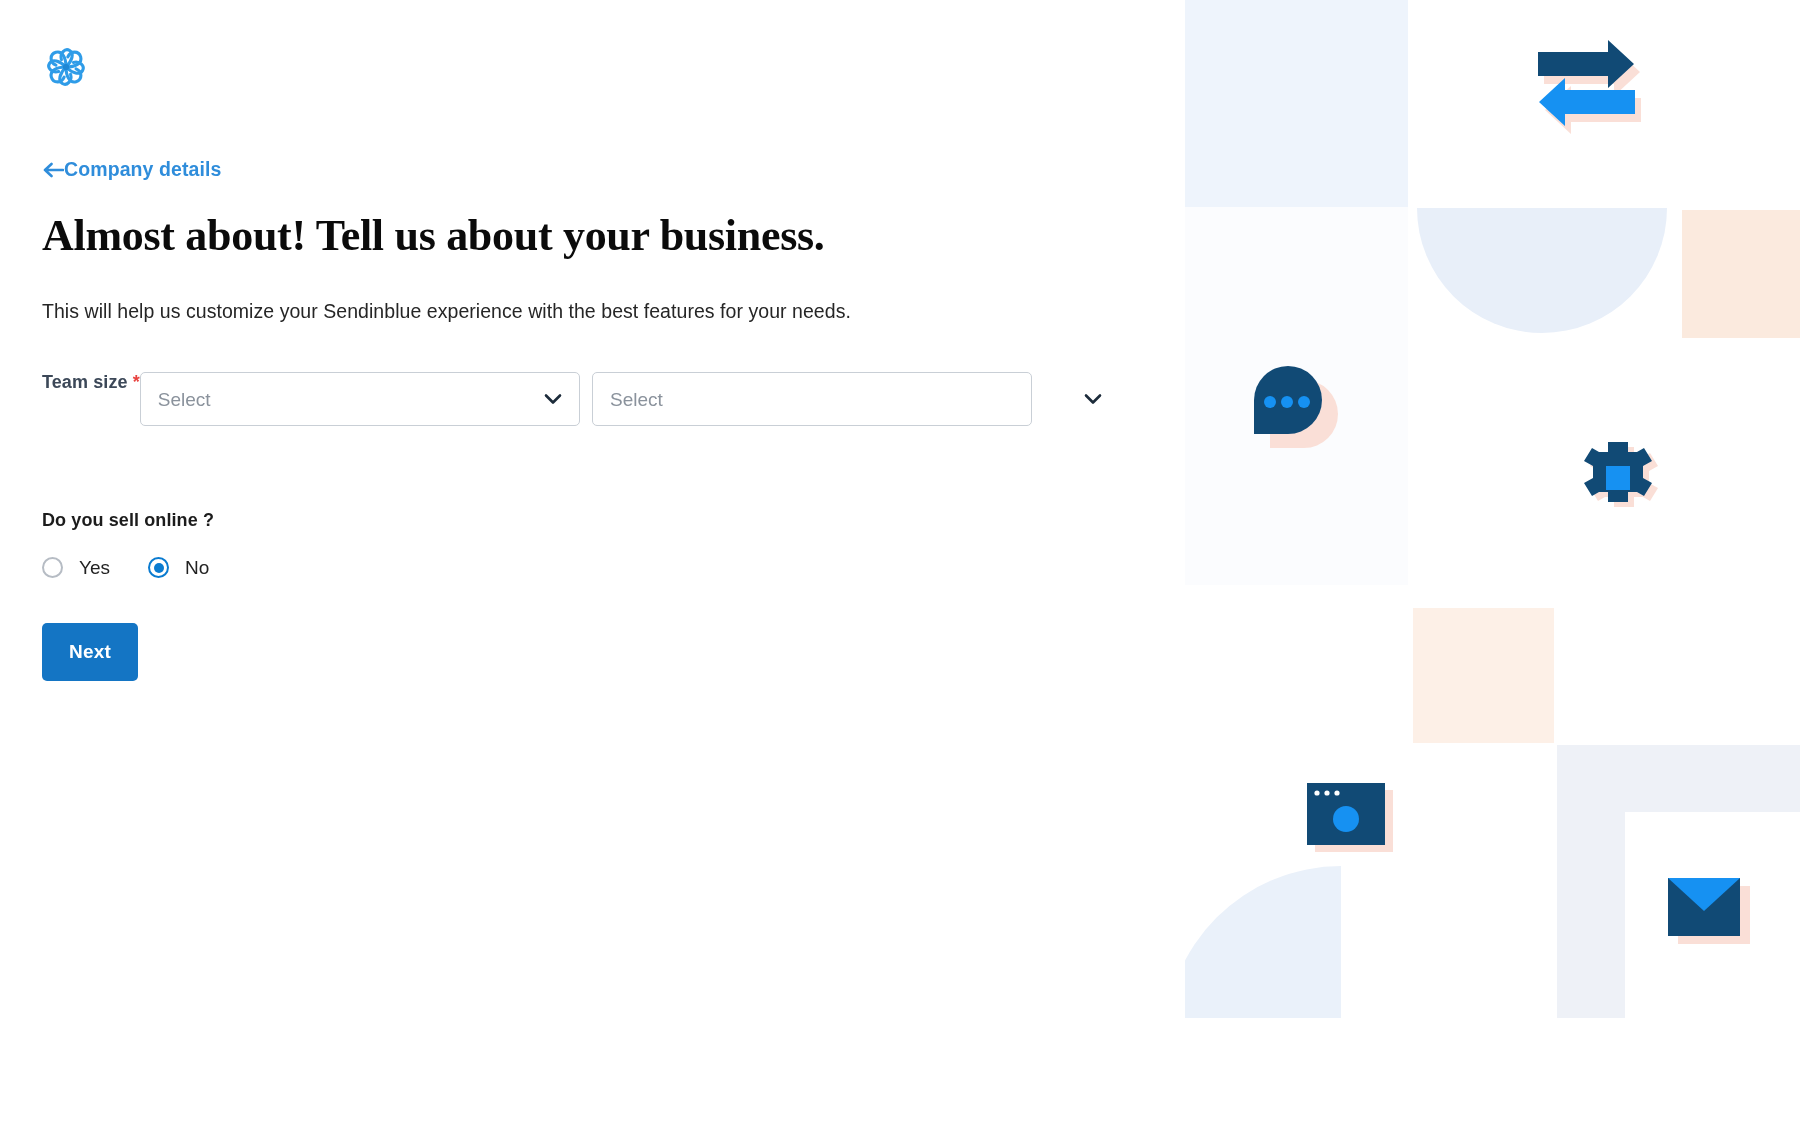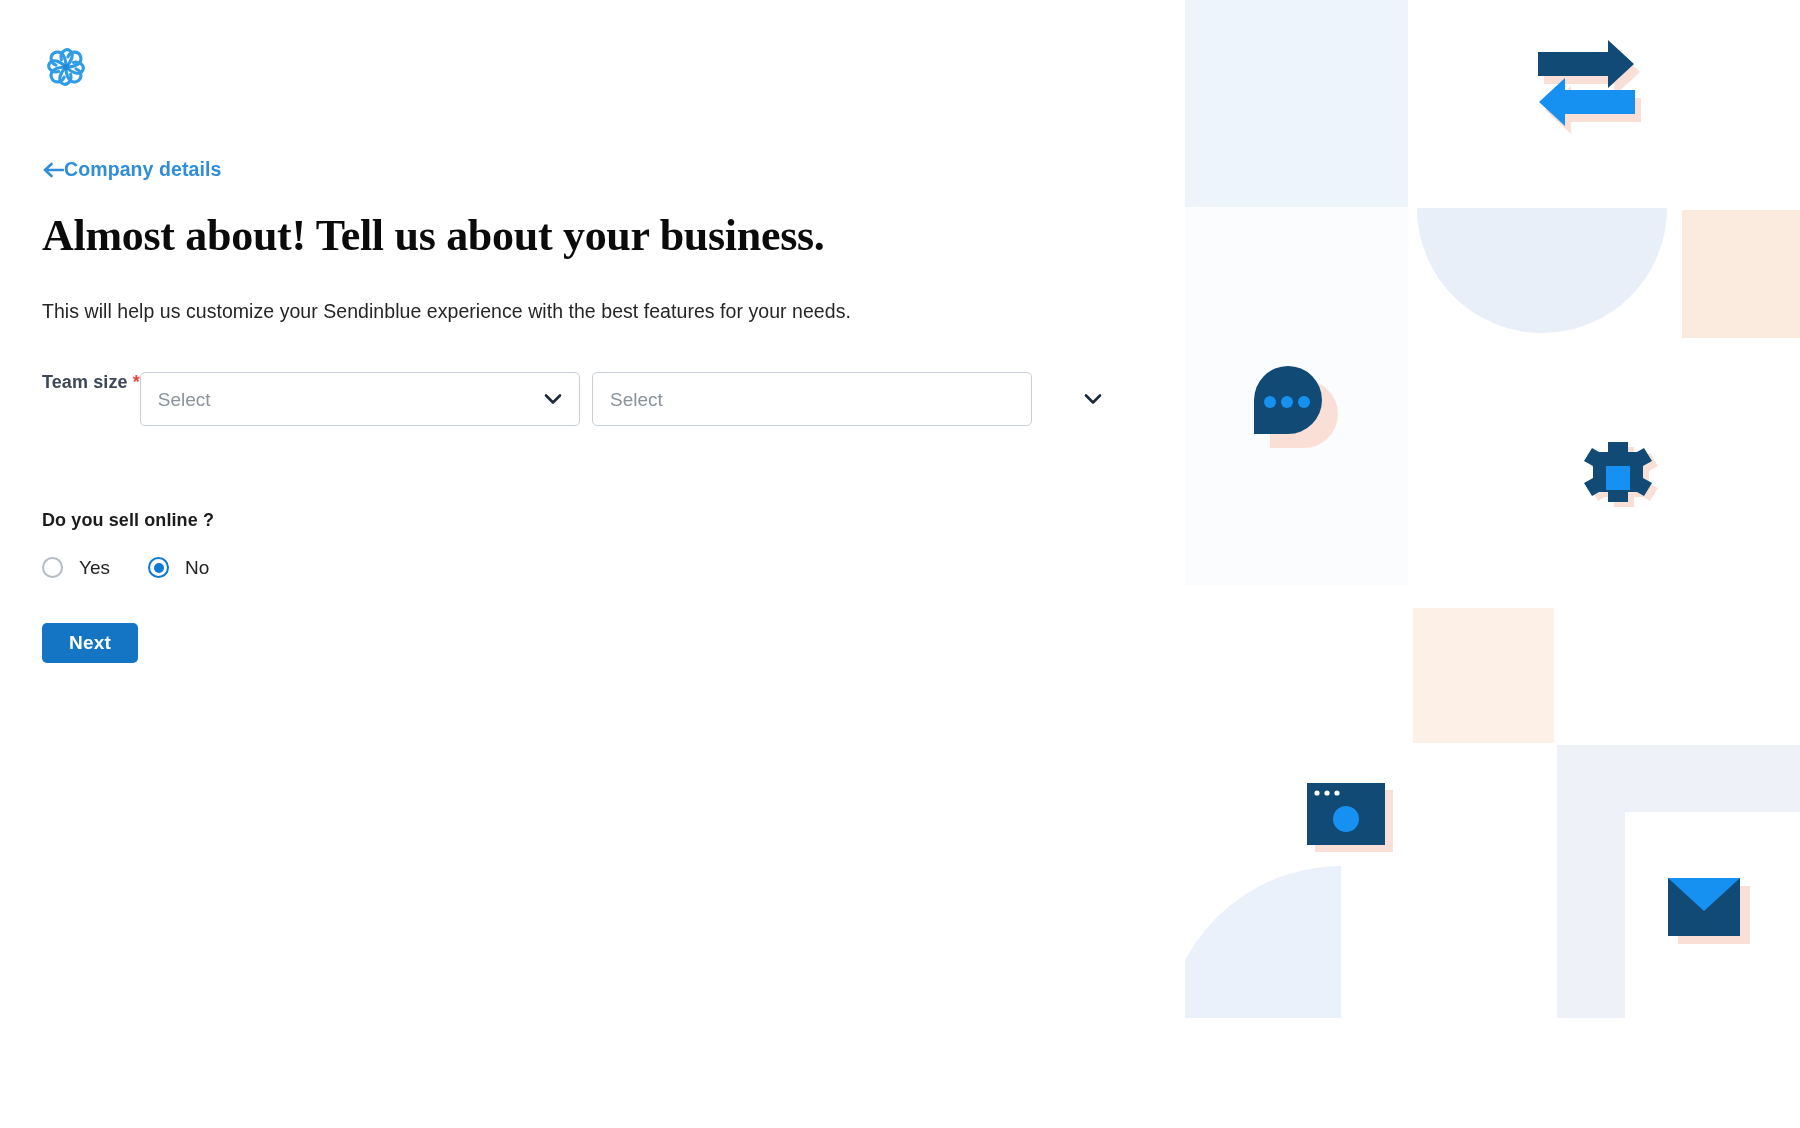--- a/index.html
+++ b/index.html
@@ -180,7 +180,7 @@
     position: absolute;
     left: 42px; top: 623px;
     min-width: 96px;
-    height: 40px;
+    height: 58px;
     background: #1475c4;
     border: none;
     border-radius: 5px;

